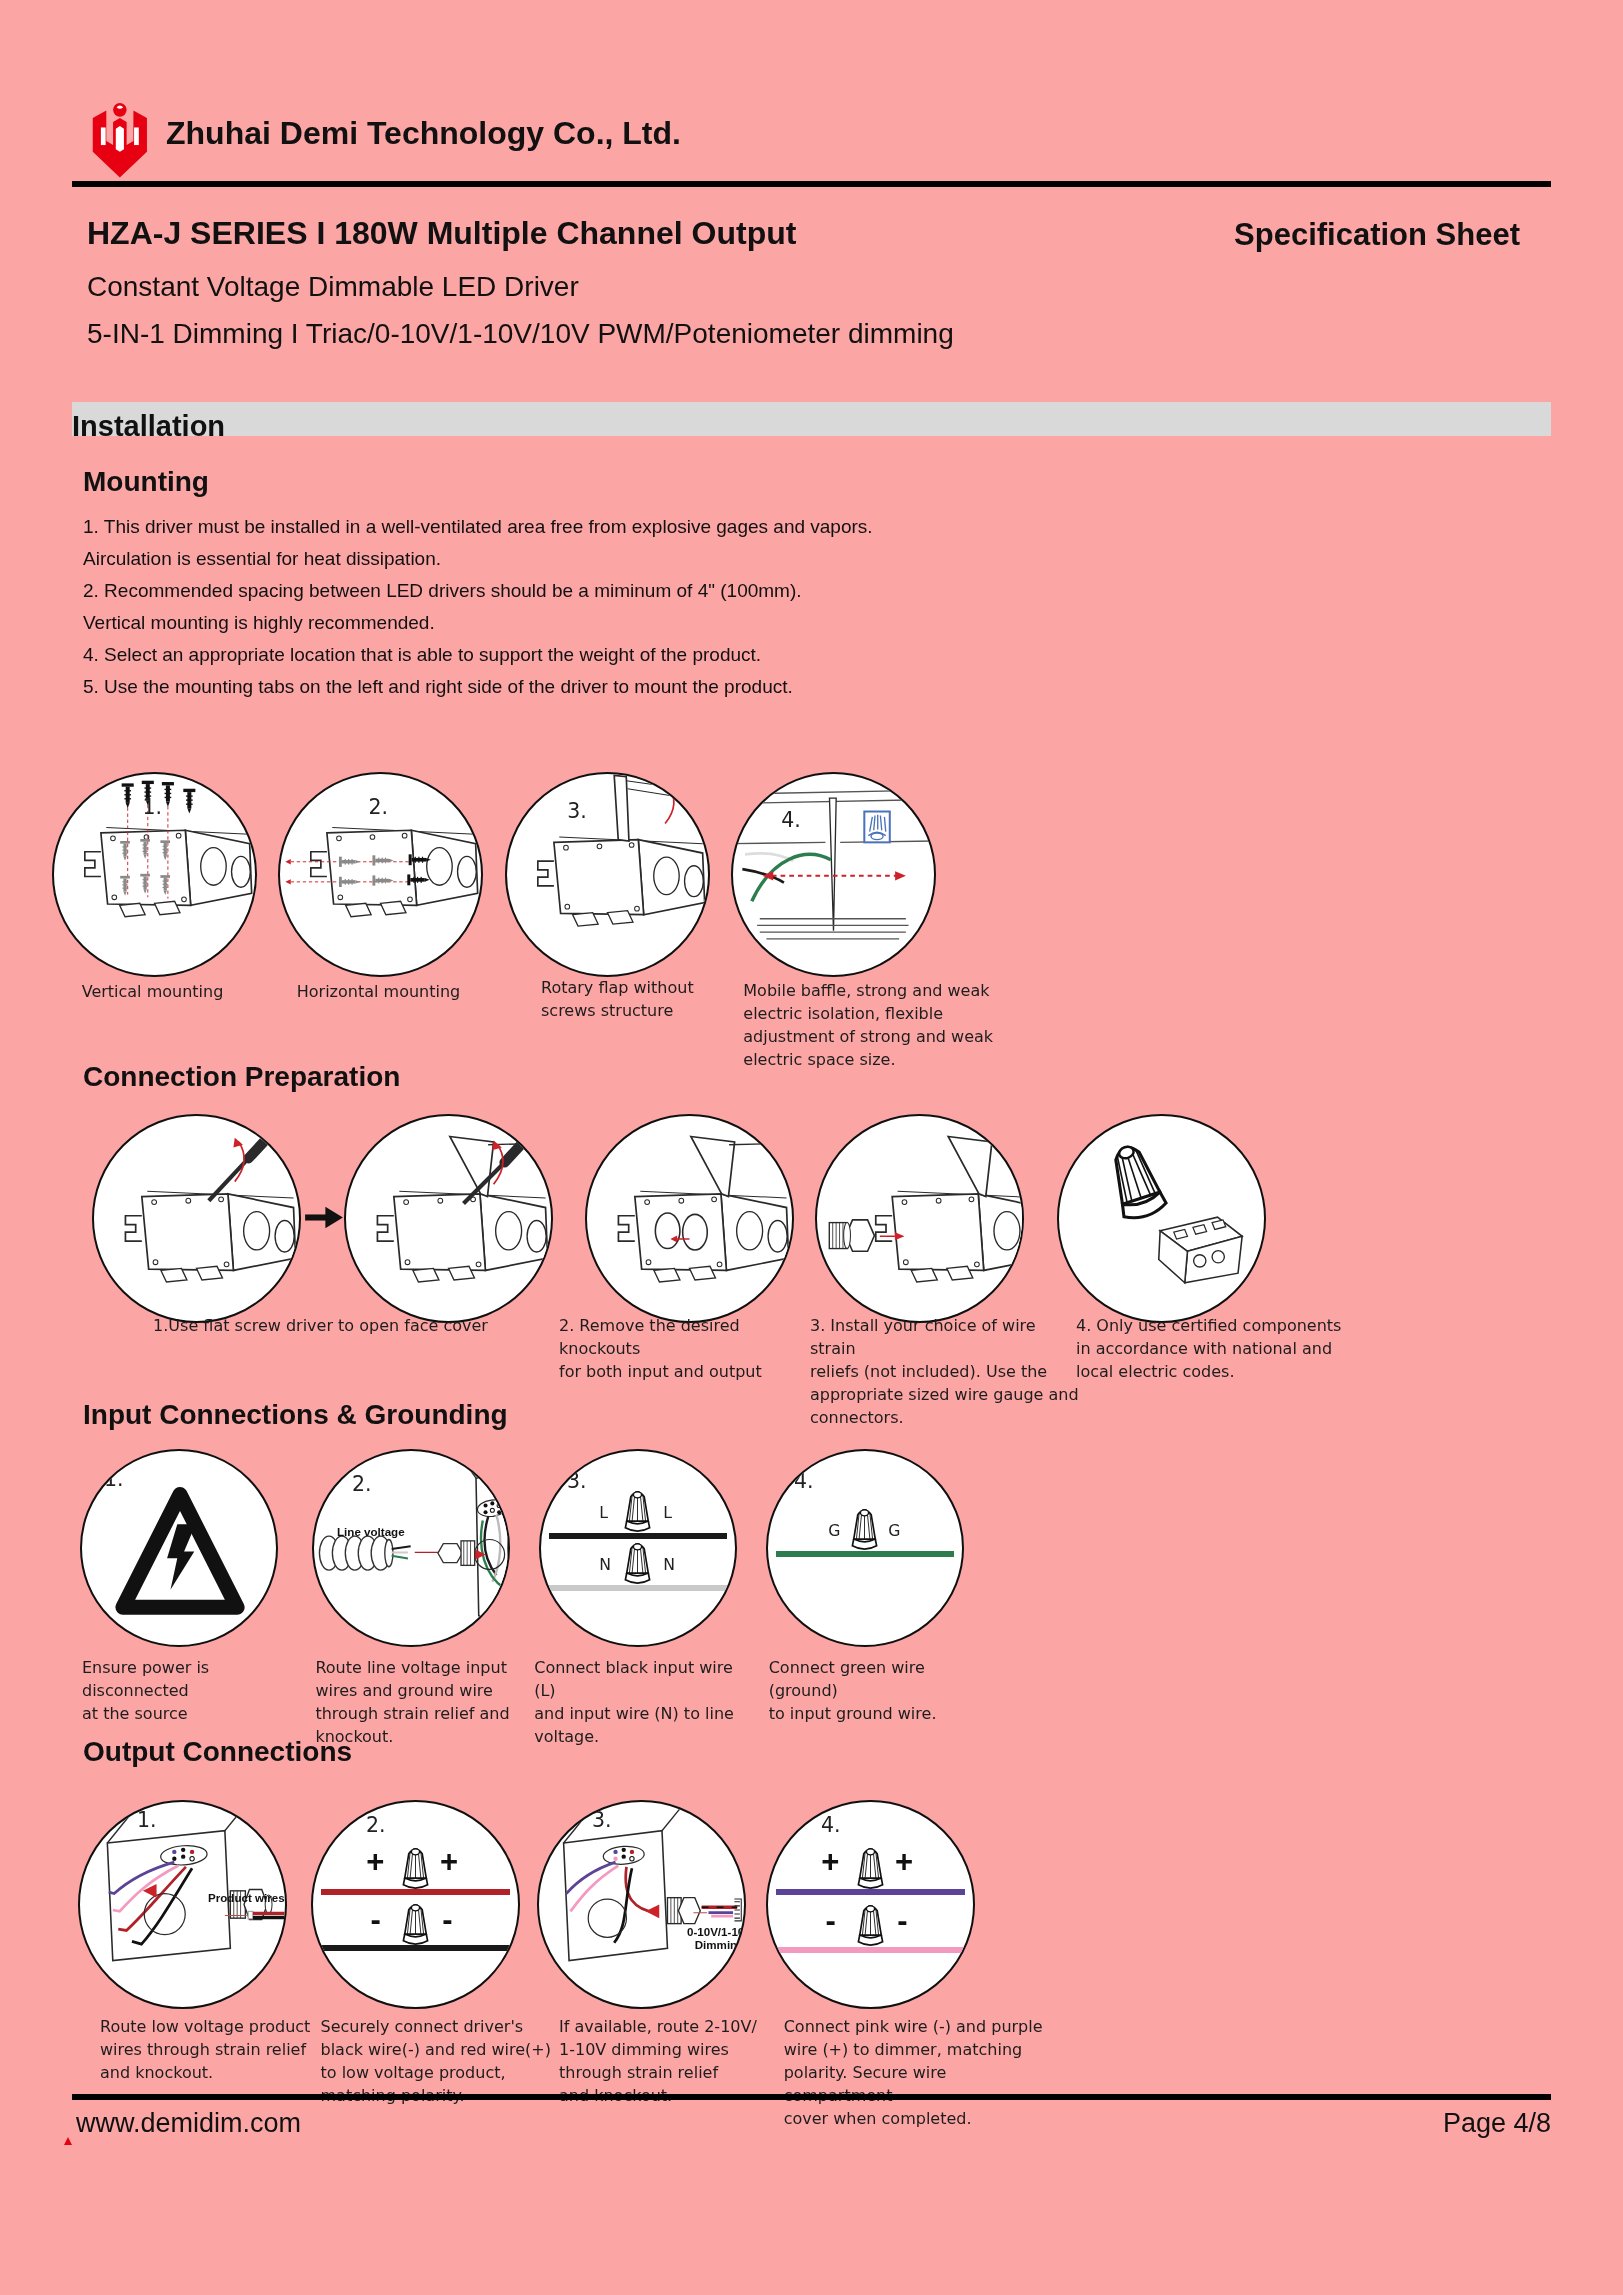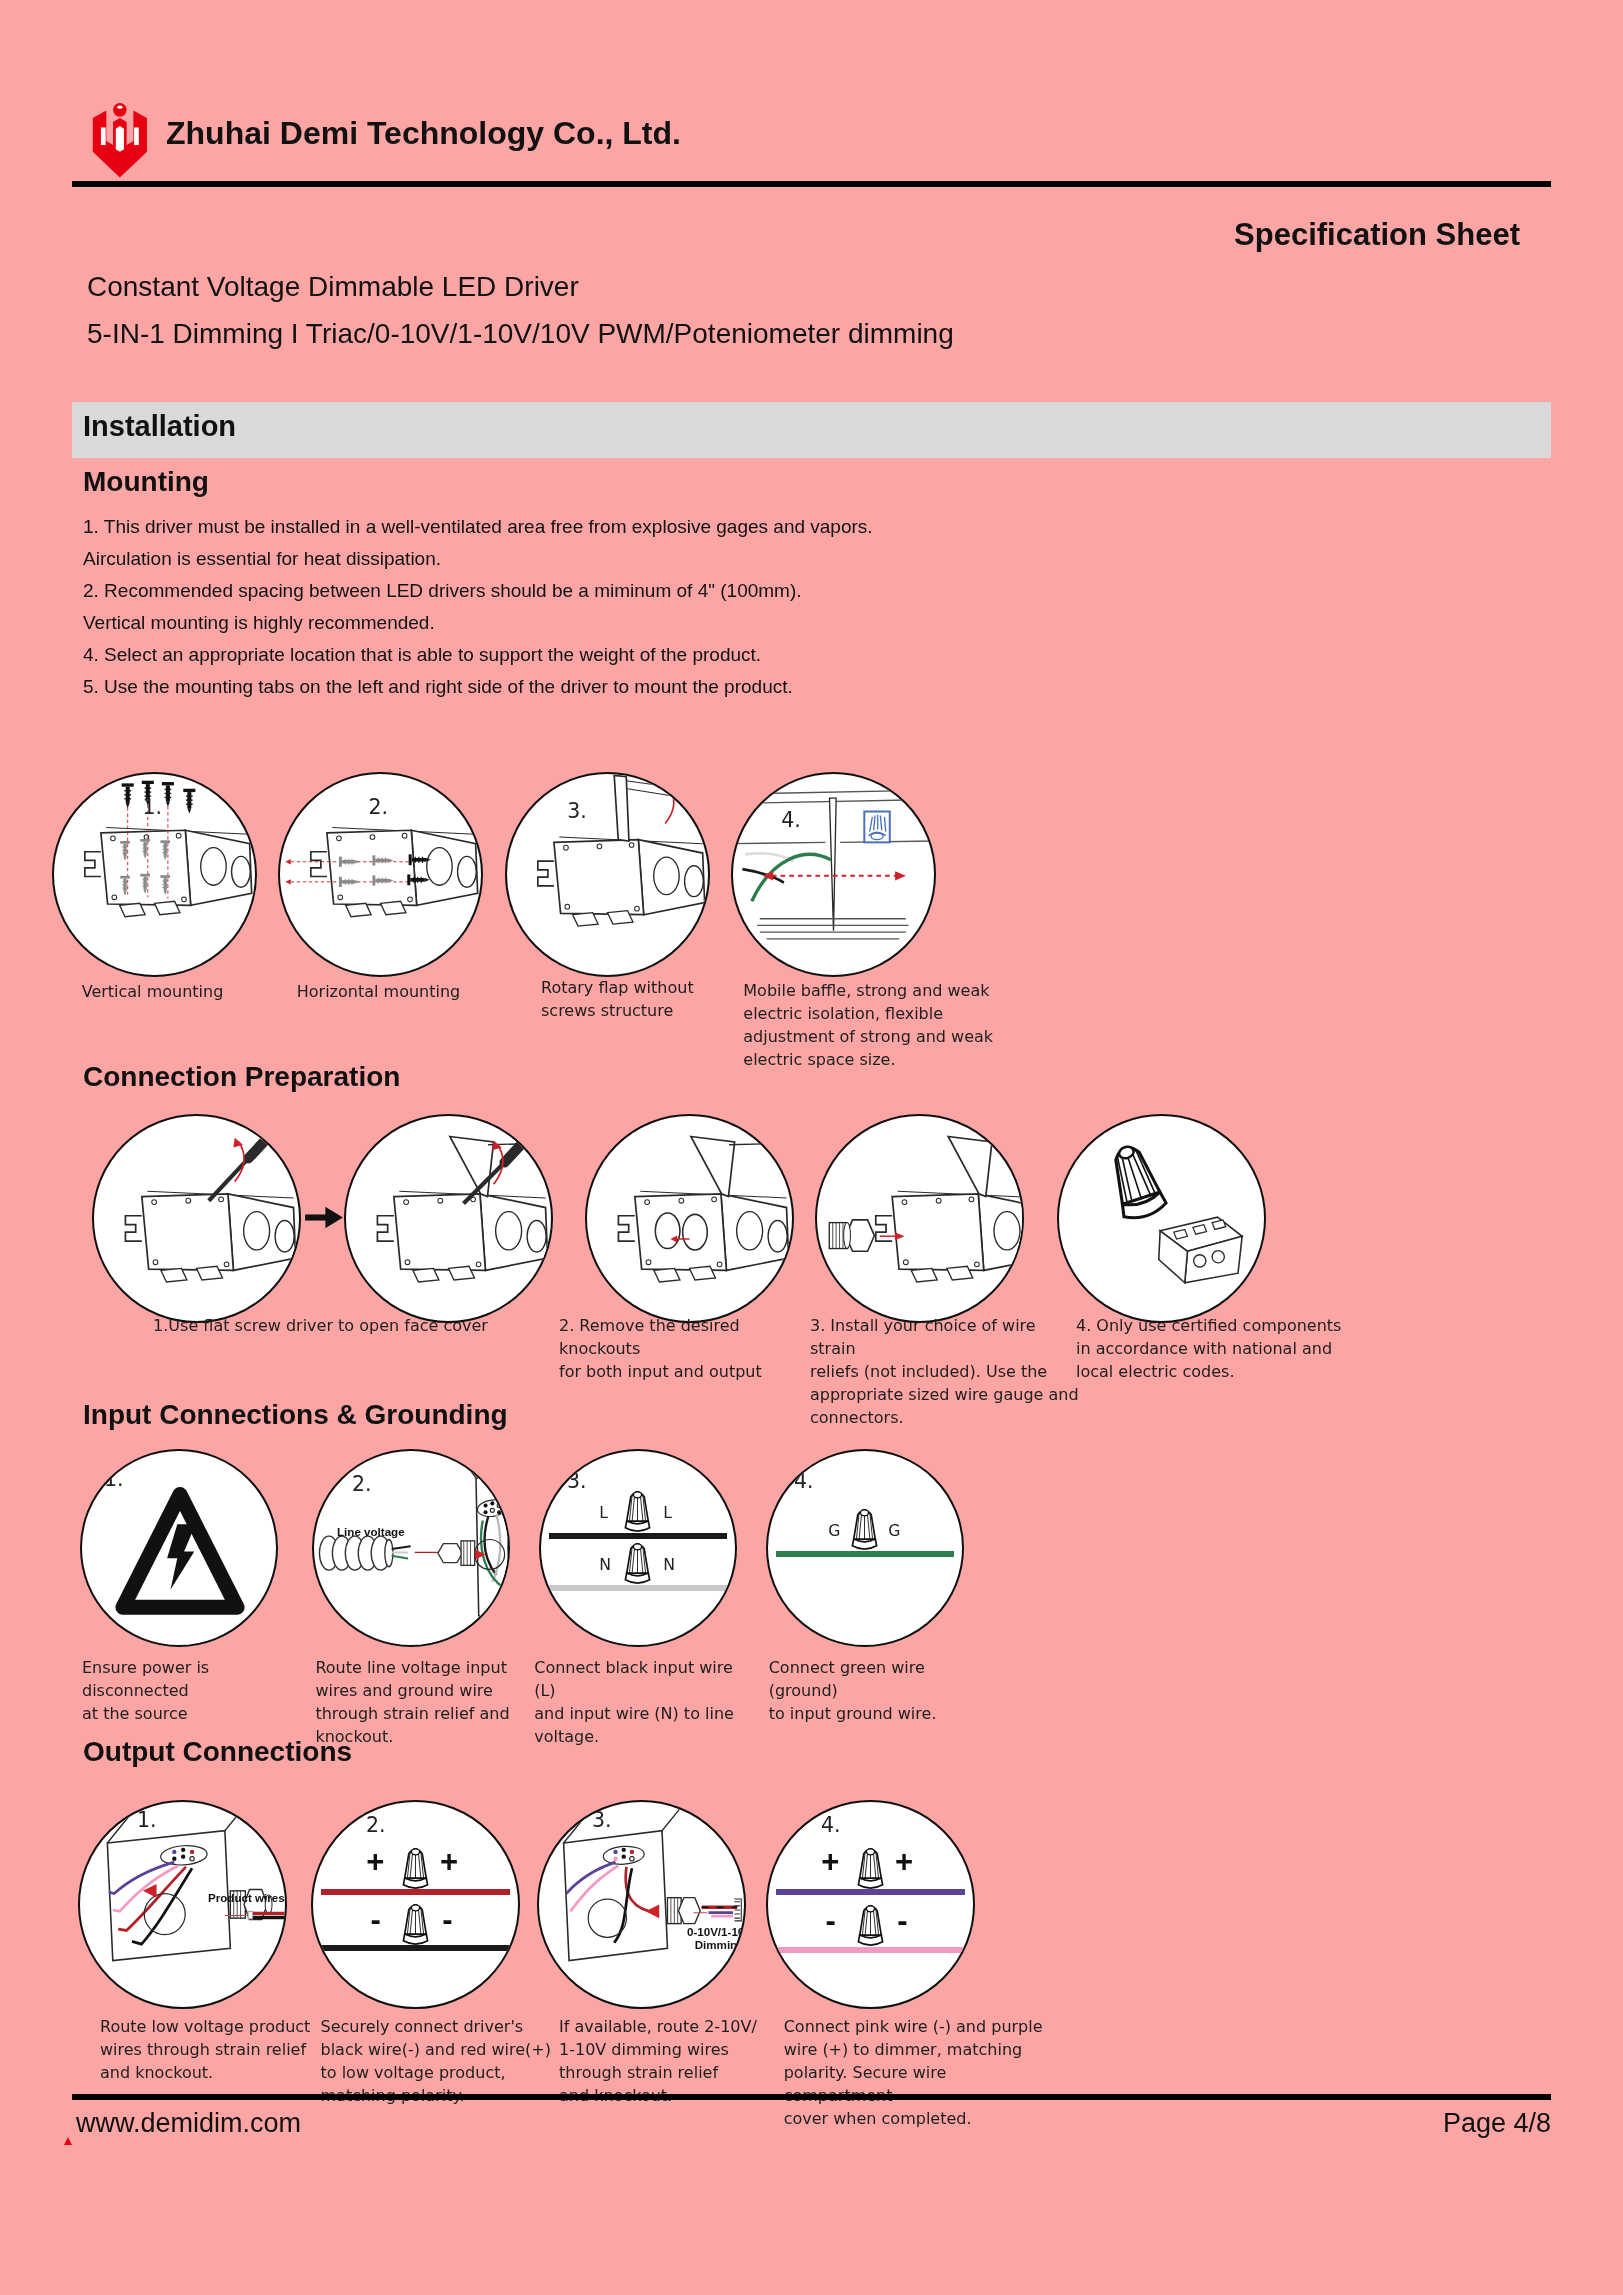--- a/index.html
+++ b/index.html
@@ -97,6 +97,7 @@
   <div class="abs company" style="left:166px;top:115px">Zhuhai Demi Technology Co., Ltd.</div>
   <div class="rule" style="left:72px;top:181px;width:1479px;height:6.1px"></div>
 
+  <div class="abs title-main" style="left:87px;top:215px">HZA-J SERIES I 180W Multiple Channel Output</div>
   <div class="abs title-right" style="right:103px;top:217px">Specification Sheet</div>
   <div class="abs title-sub" style="left:87px;top:271px">Constant Voltage Dimmable LED Driver</div>
   <div class="abs title-sub" style="left:87px;top:318px">5-IN-1 Dimming I Triac/0-10V/1-10V/10V PWM/Poteniometer dimming</div>

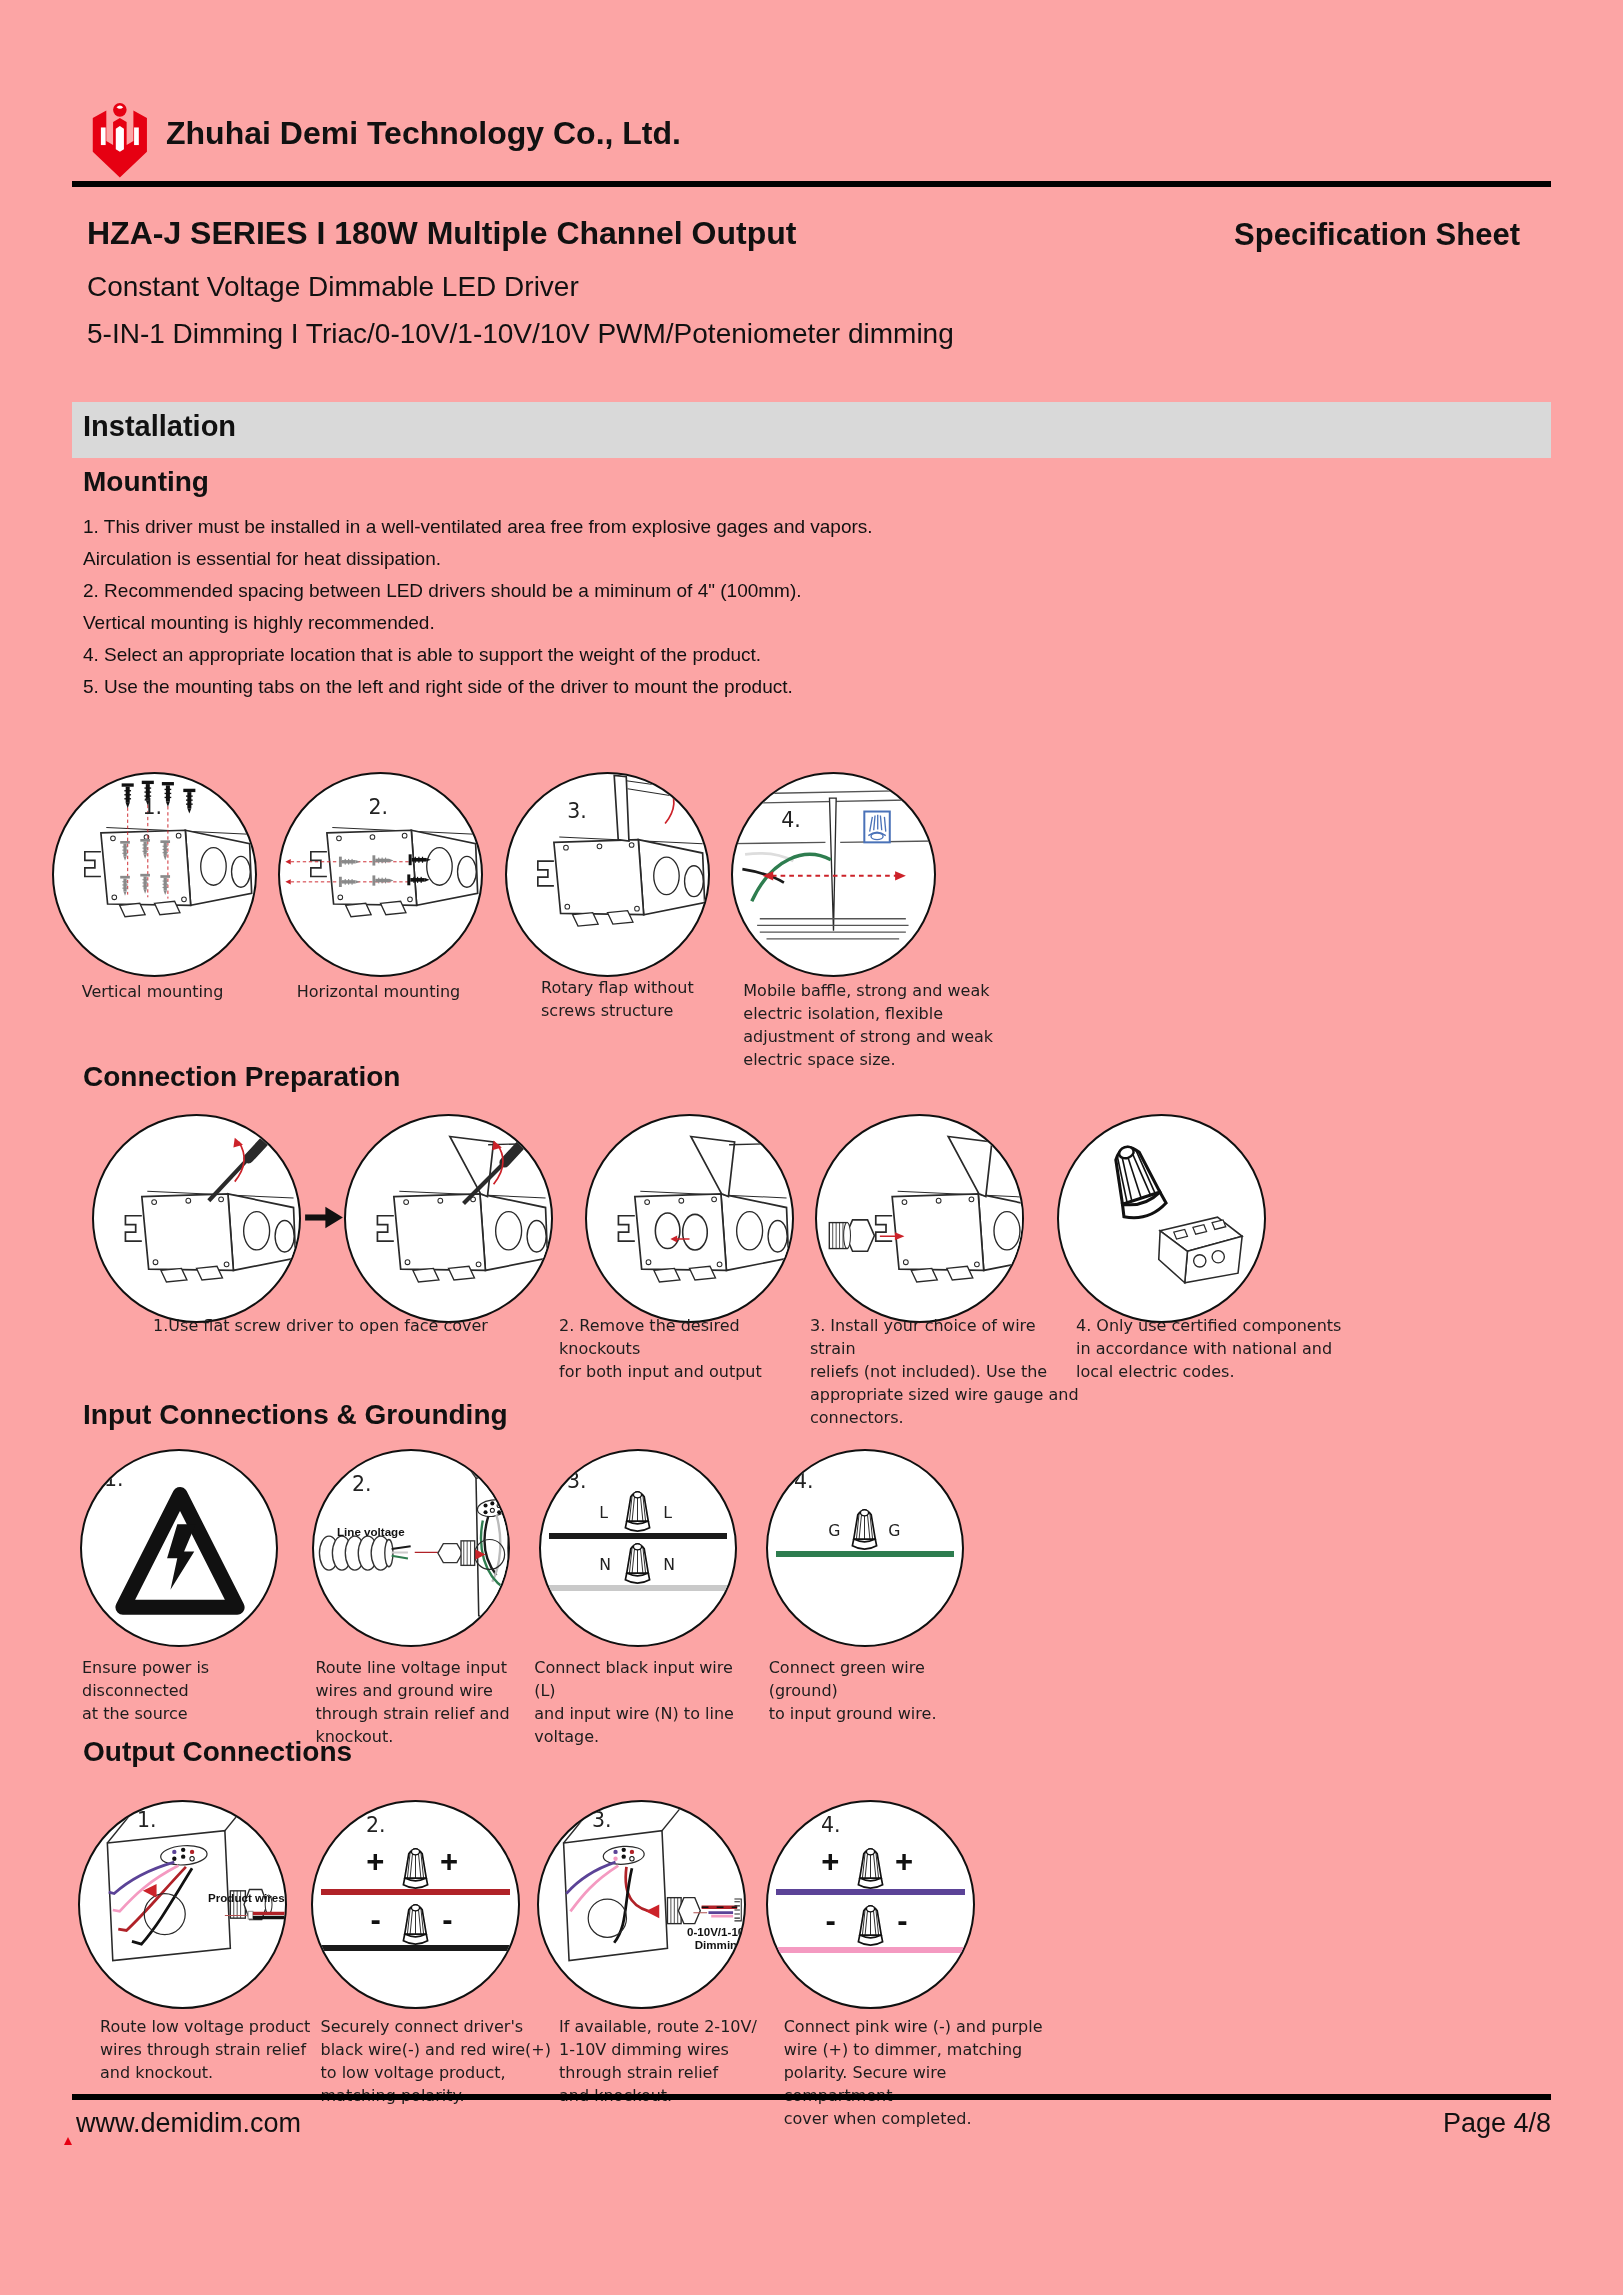--- a/index.html
+++ b/index.html
@@ -11,8 +11,8 @@
   .title-main{font-size:32px;font-weight:bold;}
   .title-right{font-size:31px;font-weight:bold;}
   .title-sub{font-size:28px;}
-  .secbar{position:absolute;background:#d9d9d9;height:56px;line-height:49px;
-          font-size:29px;font-weight:bold;padding-left:11px;box-sizing:border-box;}
+  .secbar{position:absolute;background:#d9d9d9;height:34px;line-height:49px;
+          font-size:29px;font-weight:bold;box-sizing:border-box;}
   .h2{font-size:28px;font-weight:bold;}
   .body-line{font-size:19px;line-height:32px;white-space:nowrap;}
   .fig{position:absolute;}

